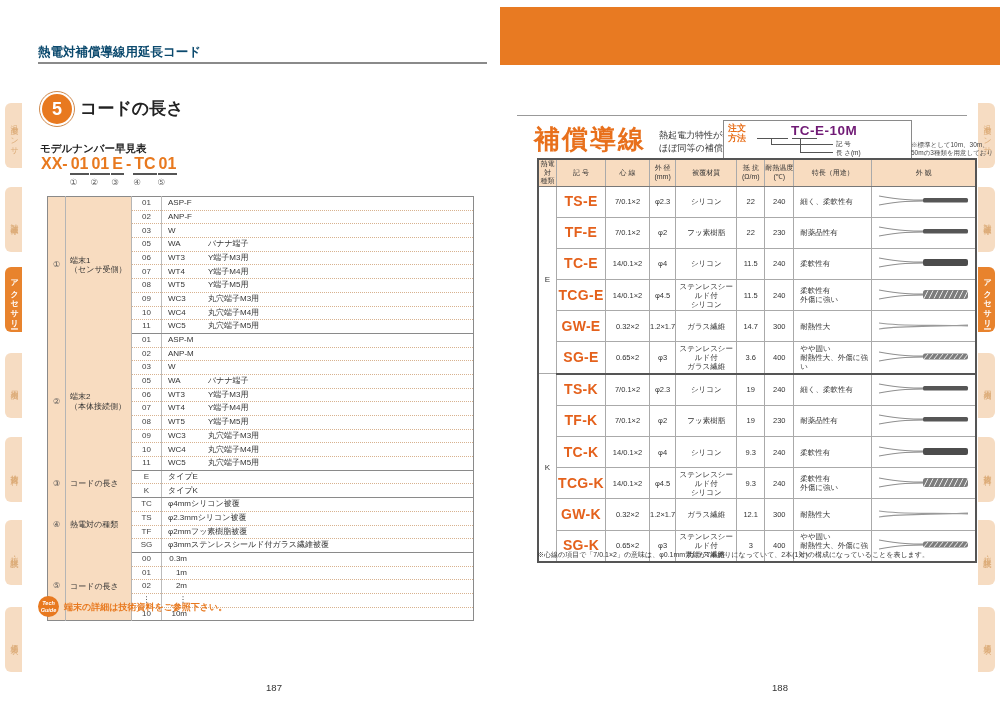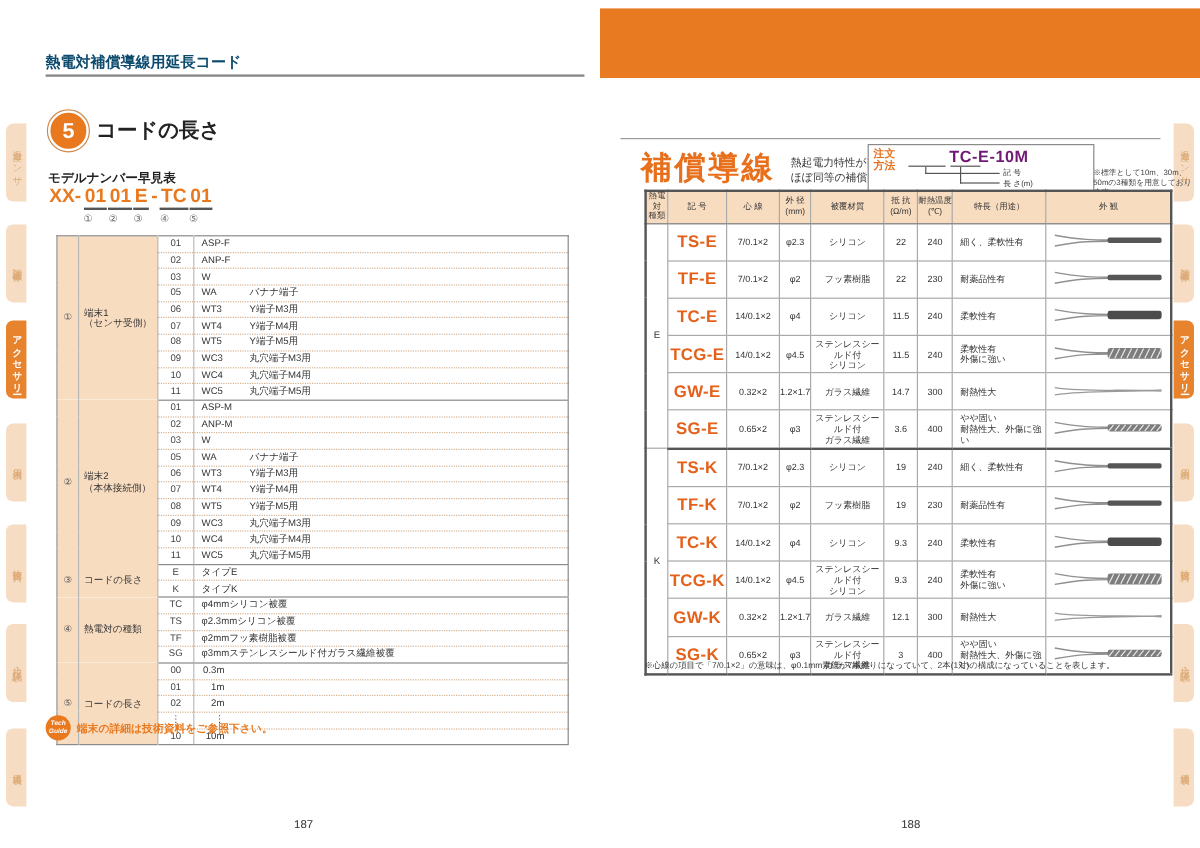--- a/index.html
+++ b/index.html
@@ -49,7 +49,7 @@
            display:flex;flex-direction:column;align-items:center;justify-content:center;color:#fff;
            font-size:5.5px;font-style:italic;font-weight:bold;line-height:1.1;}
   .tg-note{left:64px;top:601px;font-size:9px;font-weight:bold;color:#e8791f;}
-  .pageno{font-size:9.5px;color:#333;width:30px;text-align:center;}
+  .pageno{font-size:9.5px;color:#333;width:30px;text-align:center;margin-left:21px;}
 
   
   .banner{left:500px;top:7px;width:500px;height:58px;background:#e87a22;}

